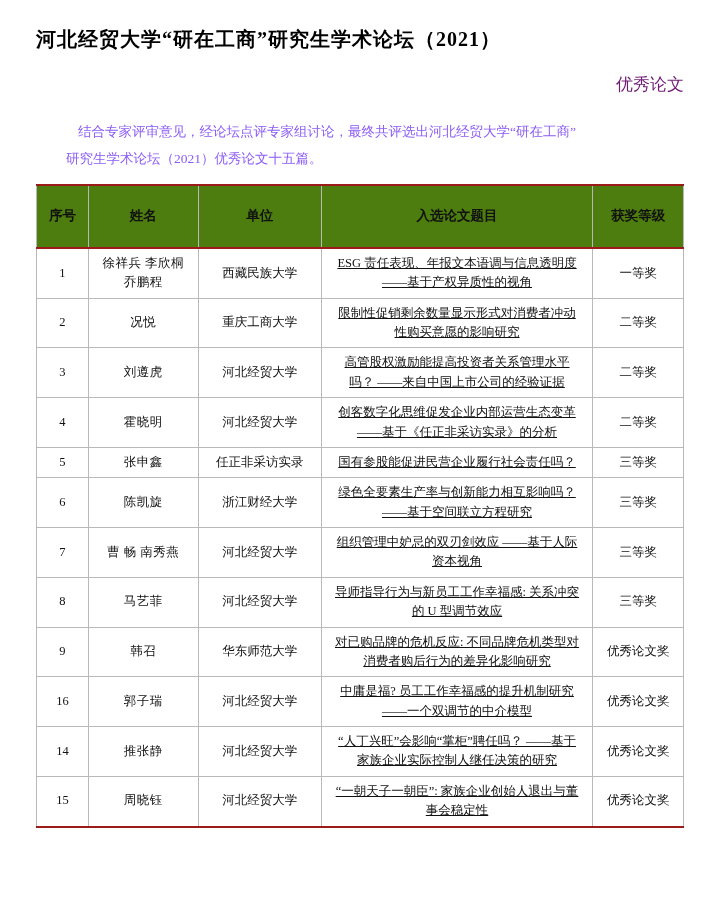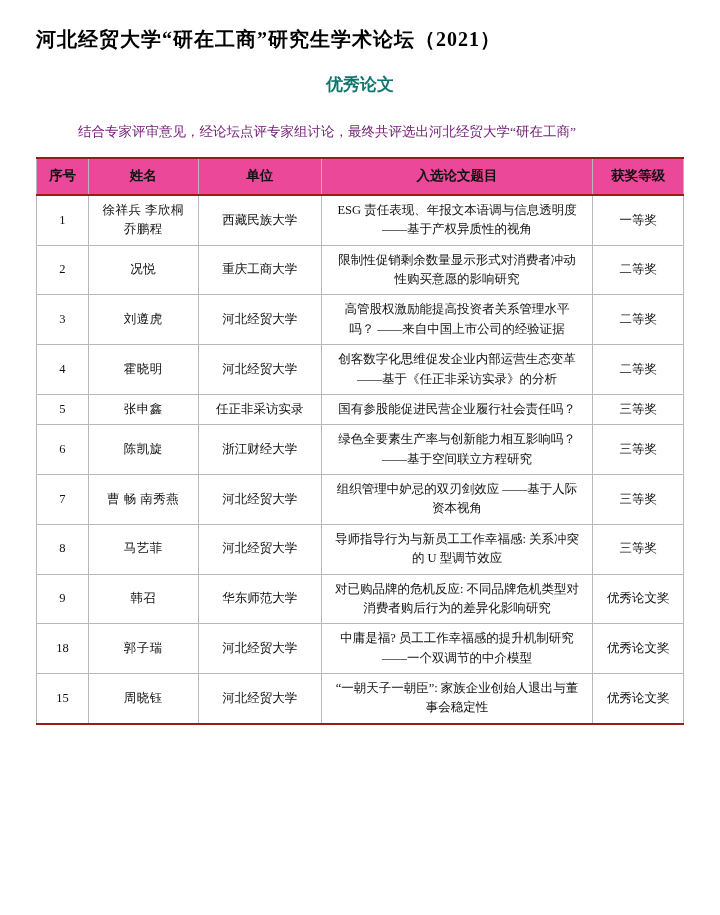--- a/index.html
+++ b/index.html
@@ -29,11 +29,11 @@
     color: #000;
   }
   .title-sub {
-    text-align: center;
+    text-align: right;
     font-size: 17px;
-    font-weight: bold;
+    font-weight: normal;
     margin-top: 20px;
-    color: #0f766e;
+    color: #701a75;
   }
   .intro {
     margin-top: 22px;

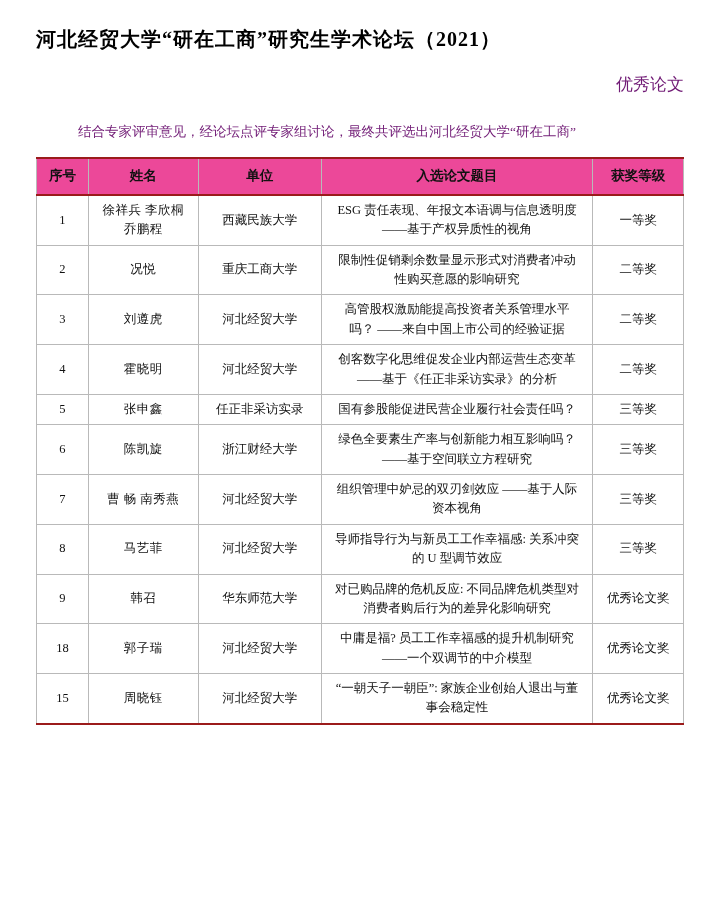--- a/index.html
+++ b/index.html
@@ -39,7 +39,7 @@
     margin-top: 22px;
     font-size: 13.5px;
     line-height: 2.0;
-    color: #701a75;
+    color: #8b5cf6;
     padding: 0 30px;
   }
   .intro p {

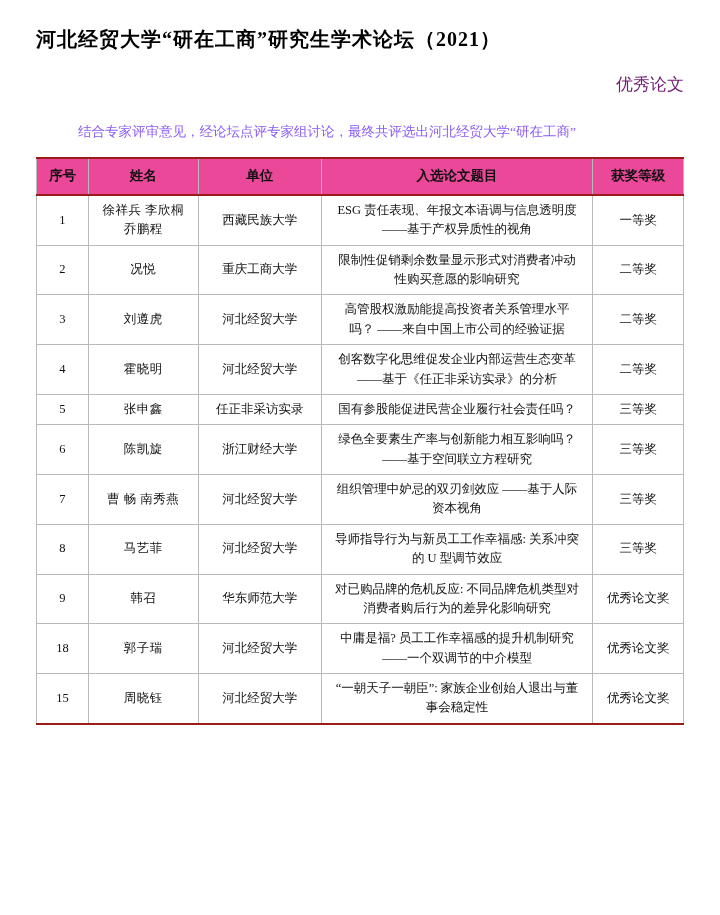--- a/index.html
+++ b/index.html
@@ -100,6 +100,7 @@
 
   <div class="intro">
     <p class="line1">结合专家评审意见，经论坛点评专家组讨论，最终共评选出河北经贸大学“研在工商”</p>
+    <p class="line2">研究生学术论坛（2021）优秀论文十五篇。</p>
   </div>
 
   <table class="award">

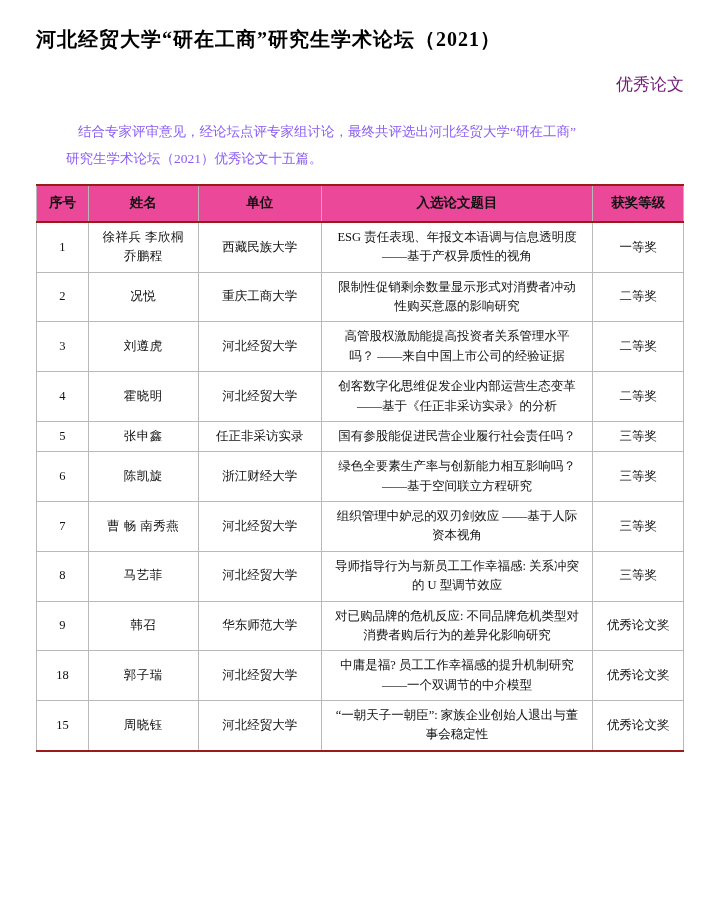--- a/index.html
+++ b/index.html
@@ -69,8 +69,8 @@
     border-bottom: 2.5px solid #9b1b1b;
     font-weight: bold;
     font-size: 13.5px;
-    padding: 7px 3px;
-    background: #ec4899;
+    padding: 20px 3px;
+    background: #4d7c0f;
   }
   table.award tbody tr:last-child td {
     border-bottom: 2.5px solid #9b1b1b;

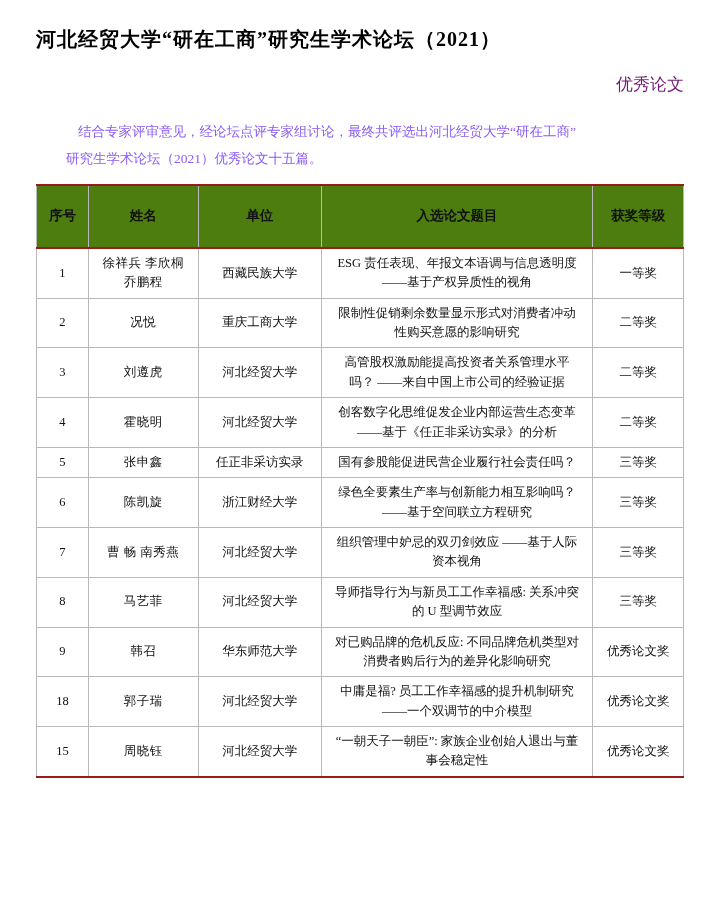--- a/index.html
+++ b/index.html
@@ -84,6 +84,7 @@
   td.t-title {
     text-align: center;
     line-height: 1.7;
+    text-decoration: underline;
   }
   td.t-name {
     letter-spacing: 0.5px;

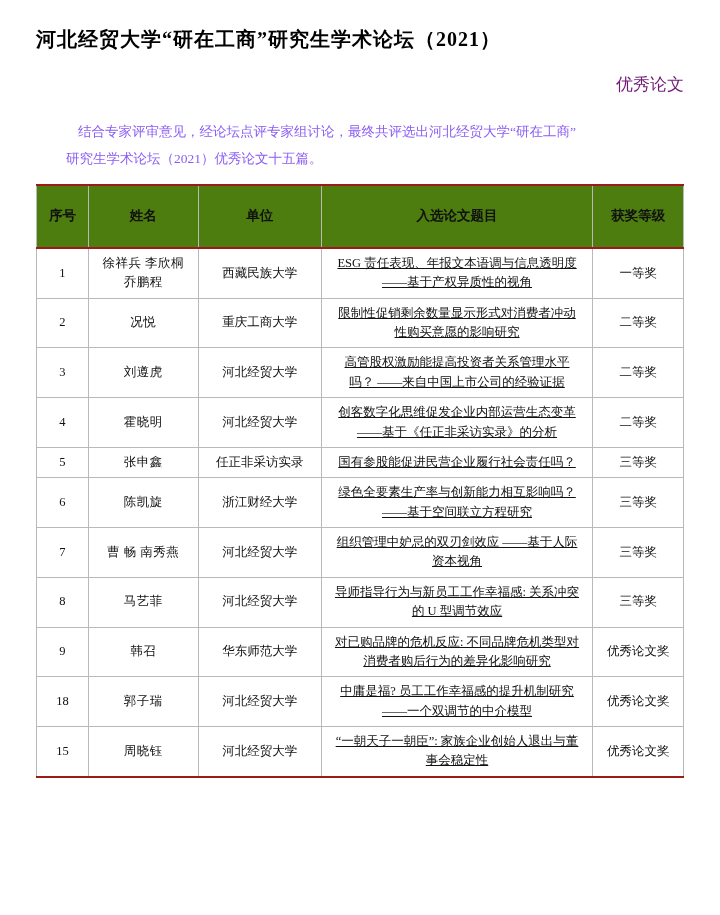--- a/index.html
+++ b/index.html
@@ -186,7 +186,7 @@
           <td>优秀论文奖</td>
         </tr>
         <tr>
-          <td>18</td>
+          <td>16</td>
           <td class="t-name">郭子瑞</td>
           <td>河北经贸大学</td>
           <td class="t-title">中庸是福? 员工工作幸福感的提升机制研究<br>——一个双调节的中介模型</td>

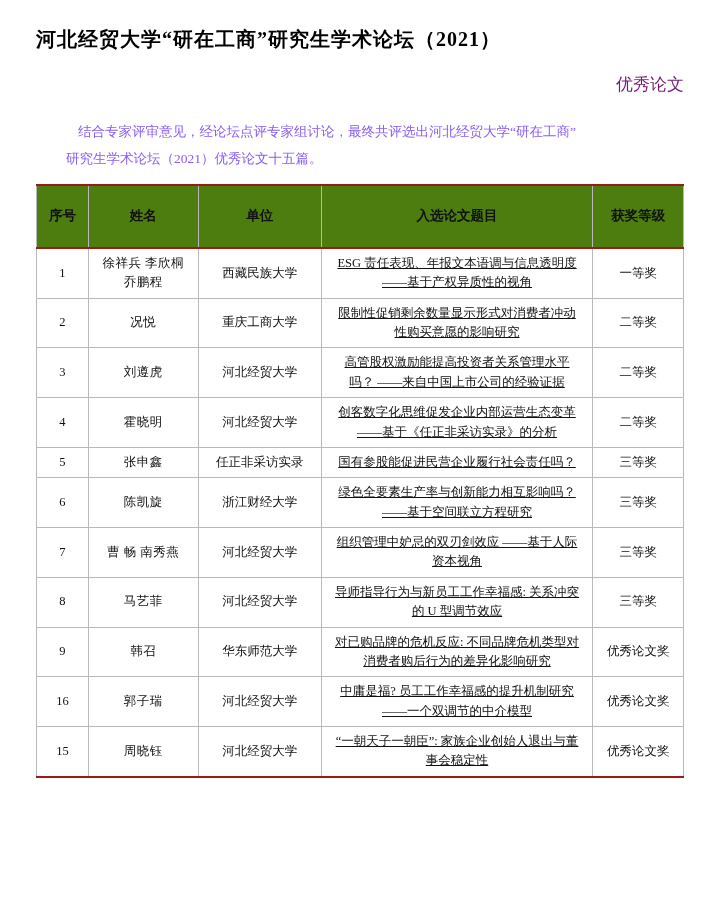--- a/index.html
+++ b/index.html
@@ -193,6 +193,13 @@
           <td>优秀论文奖</td>
         </tr>
         <tr>
+          <td>14</td>
+          <td class="t-name">推张静</td>
+          <td>河北经贸大学</td>
+          <td class="t-title">“人丁兴旺”会影响“掌柜”聘任吗？ ——基于<br>家族企业实际控制人继任决策的研究</td>
+          <td>优秀论文奖</td>
+        </tr>
+        <tr>
           <td>15</td>
           <td class="t-name">周晓钰</td>
           <td>河北经贸大学</td>

